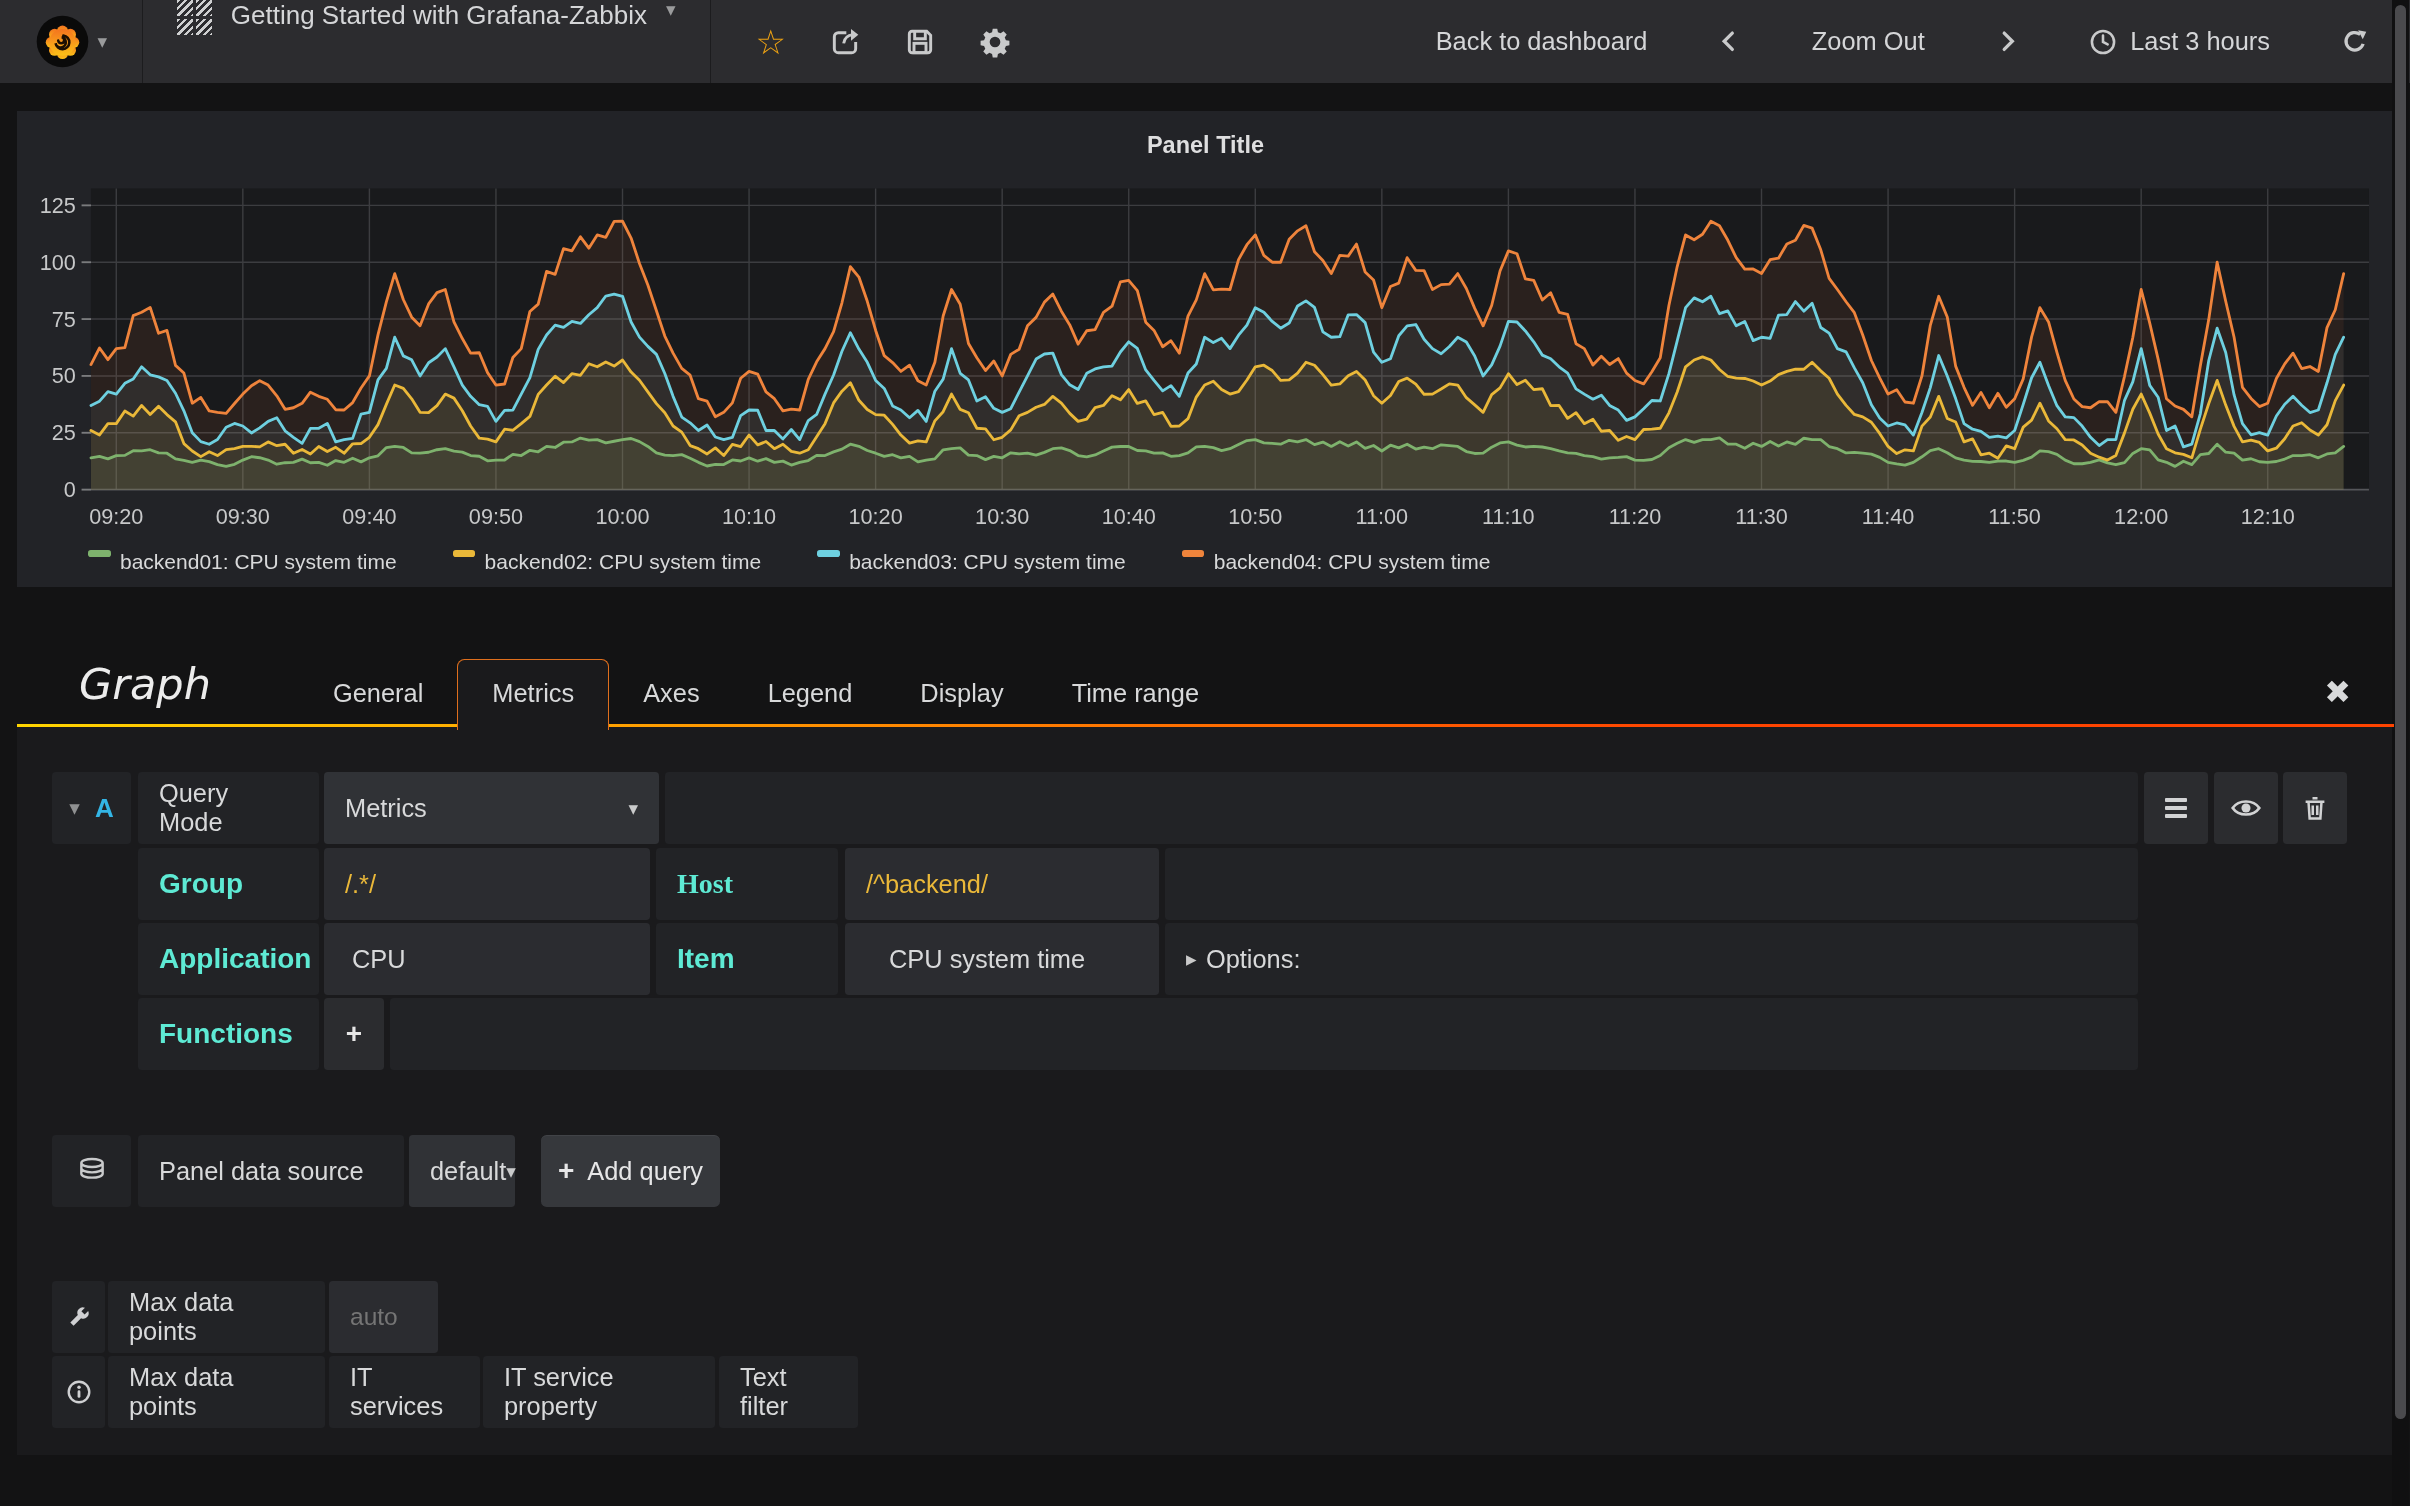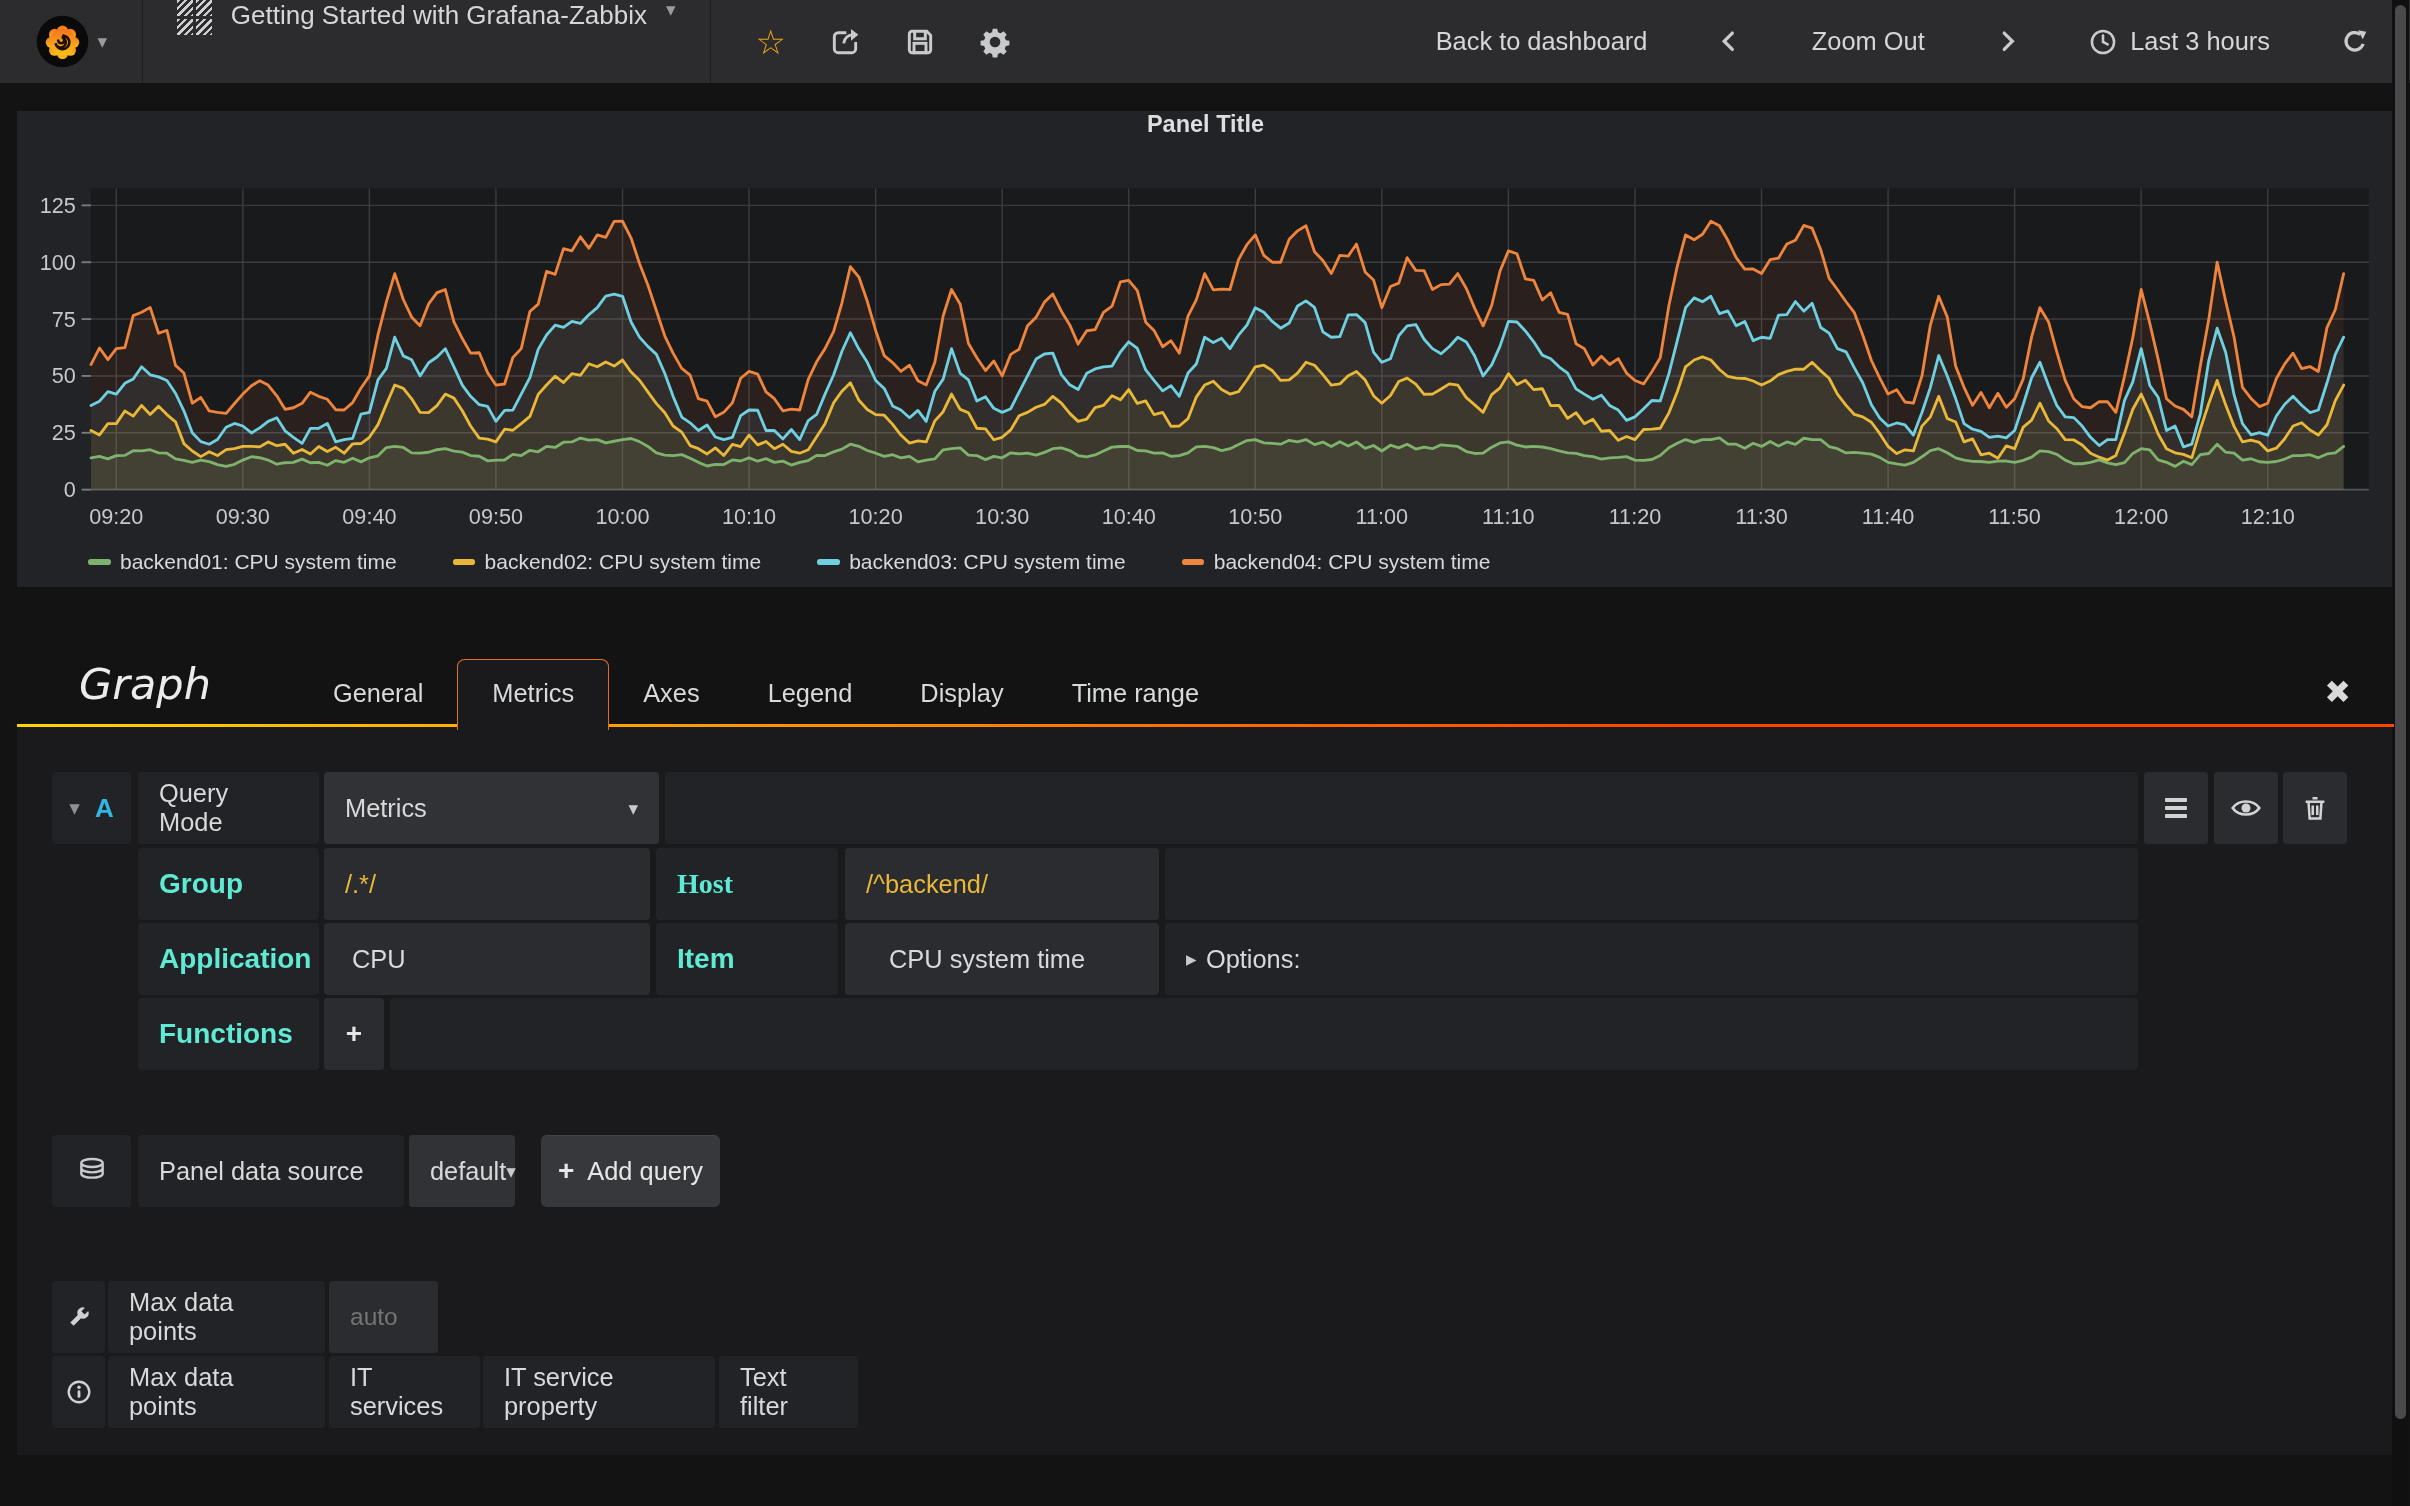--- a/index.html
+++ b/index.html
@@ -24,7 +24,7 @@
   .nav-right .grp{display:flex;align-items:center;gap:13px;cursor:pointer;margin-left:44px;}
   
   .panel{position:absolute;left:17px;top:111px;width:2377px;height:476px;background:#222327;}
-  .panel-title{text-align:center;font-weight:bold;font-size:23.5px;color:#dededf;}
+  .panel-title{text-align:center;padding-top:21px;font-weight:bold;font-size:23.5px;color:#dededf;}
   #chart-svg{position:absolute;left:0;top:68px;width:2377px;height:369px;}
   .tick{fill:#c7c8c9;font-size:23px;font-family:"Liberation Sans",sans-serif;}
   .legend{position:absolute;left:71px;top:439px;display:flex;gap:56px;align-items:center;font-size:21px;color:#d8d9da;}

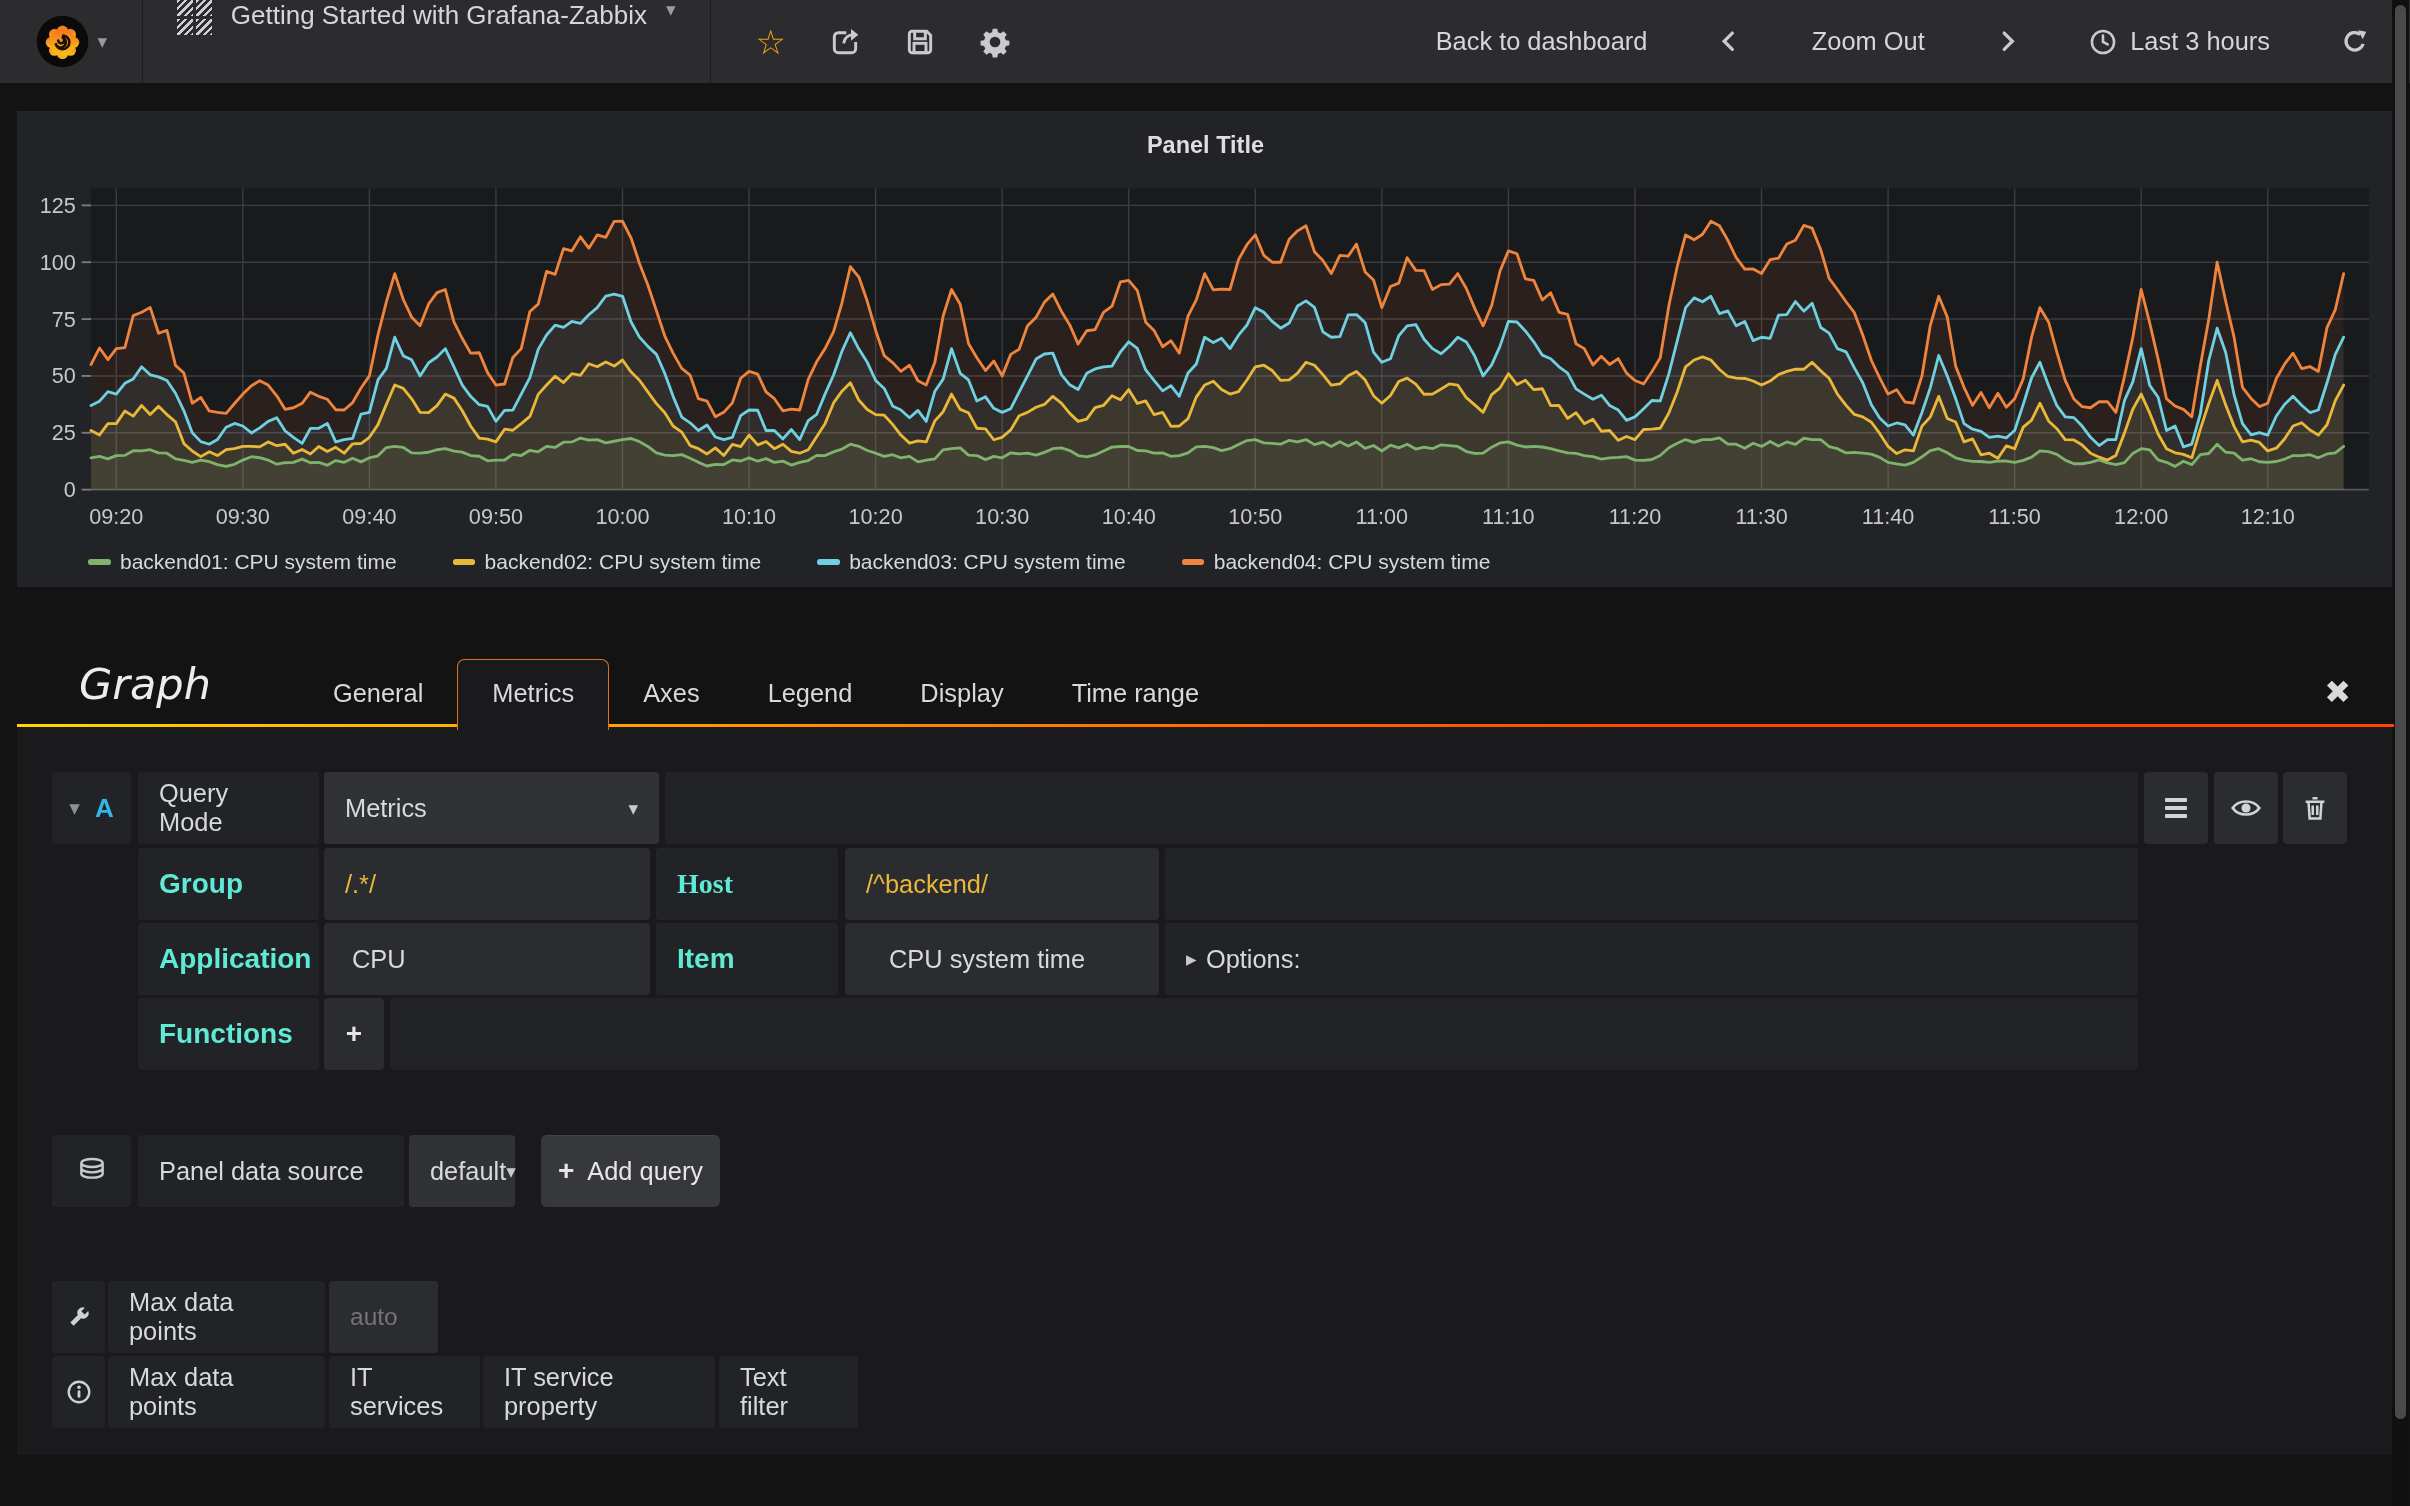--- a/index.html
+++ b/index.html
@@ -28,7 +28,7 @@
   #chart-svg{position:absolute;left:0;top:68px;width:2377px;height:369px;}
   .tick{fill:#c7c8c9;font-size:23px;font-family:"Liberation Sans",sans-serif;}
   .legend{position:absolute;left:71px;top:439px;display:flex;gap:56px;align-items:center;font-size:21px;color:#d8d9da;}
-  .legend-item{display:flex;align-items:center;cursor:pointer;white-space:nowrap;}
+  .legend-item{display:flex;align-items:flex-start;cursor:pointer;white-space:nowrap;}
   .legend-dash{width:22.6px;height:6.6px;border-radius:2.8px;margin-right:9.4px;}
   
   .editor-header{position:absolute;left:17px;top:650px;width:2377px;height:77px;}

